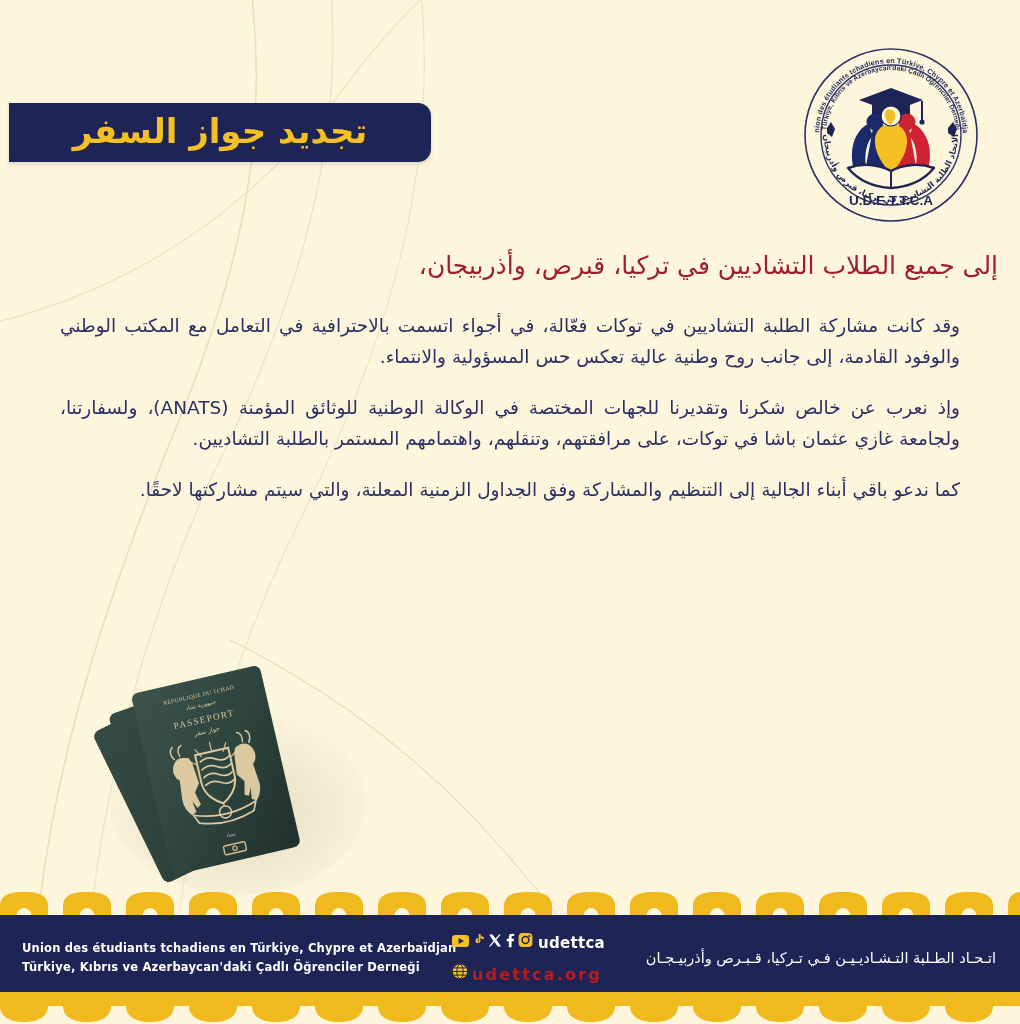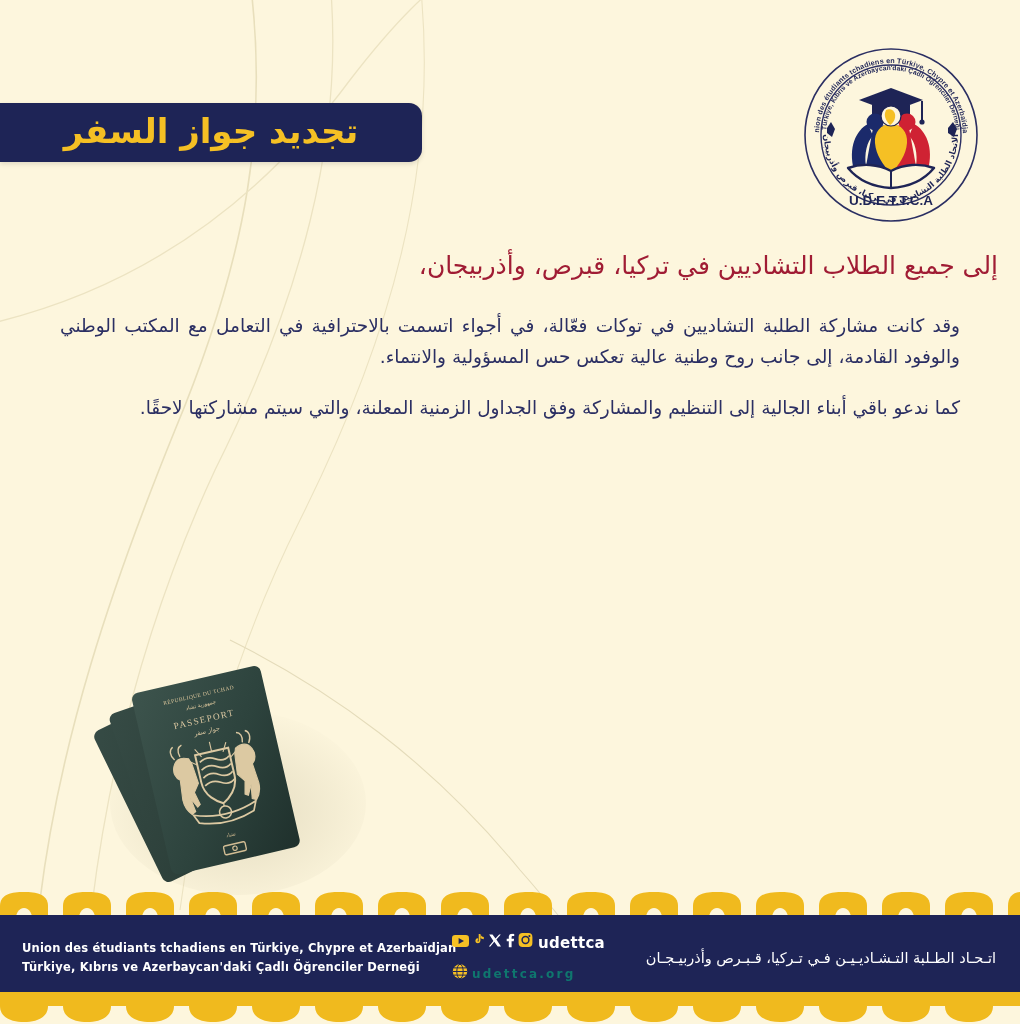--- a/index.html
+++ b/index.html
@@ -46,7 +46,7 @@
   .title-banner {
     position: absolute;
     top: 103px;
-    left: 0;
+    left: 9px;
     width: 422px;
     height: 59px;
     background: #1e2456;

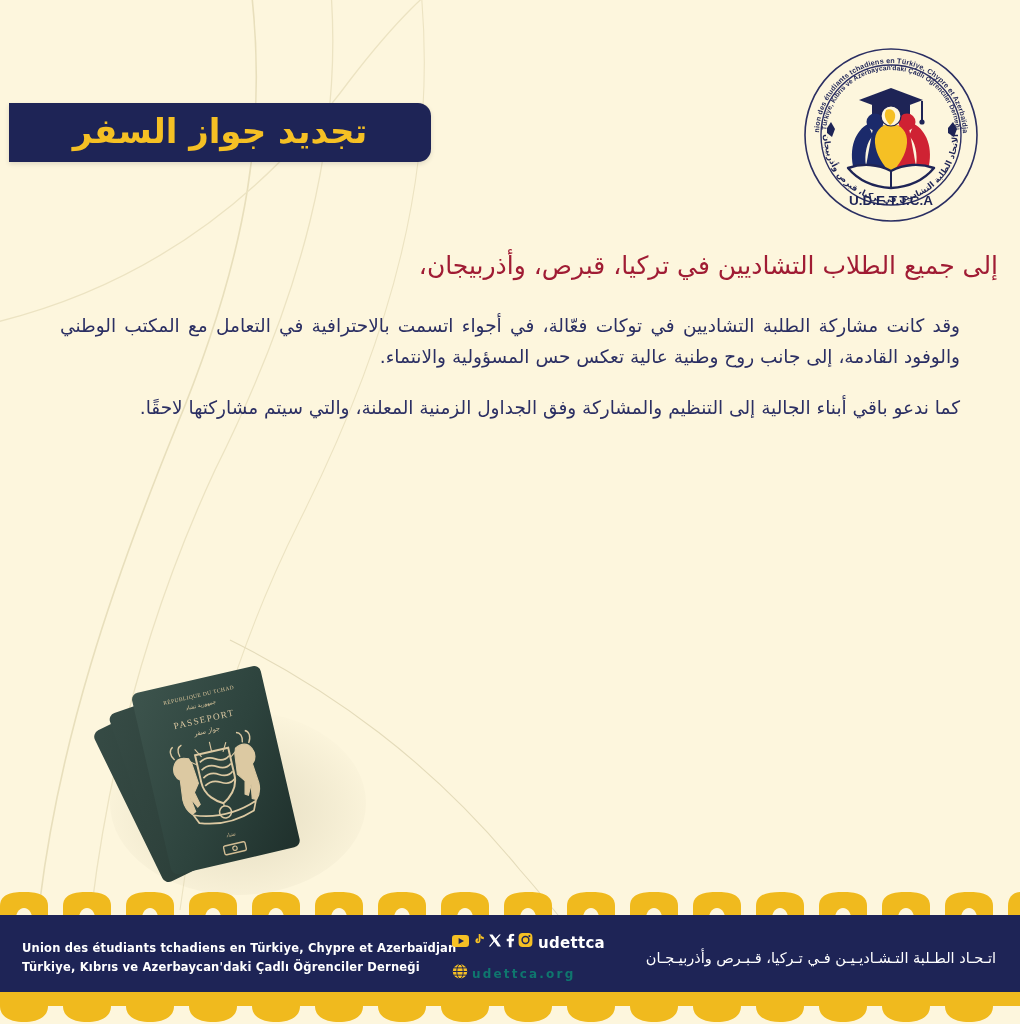--- a/index.html
+++ b/index.html
@@ -287,6 +287,7 @@
     <div class="salutation">إلى جميع الطلاب التشاديين في تركيا، قبرص، وأذربيجان،</div>
 
     <p class="para">وقد كانت مشاركة الطلبة التشاديين في توكات فعّالة، في أجواء اتسمت بالاحترافية في التعامل مع المكتب الوطني والوفود القادمة، إلى جانب روح وطنية عالية تعكس حس المسؤولية والانتماء.</p>
+    <p class="para">وإذ نعرب عن خالص شكرنا وتقديرنا للجهات المختصة في الوكالة الوطنية للوثائق المؤمنة (ANATS)، ولسفارتنا، ولجامعة غازي عثمان باشا في توكات، على مرافقتهم، وتنقلهم، واهتمامهم المستمر بالطلبة التشاديين.</p>
     <p class="para">كما ندعو باقي أبناء الجالية إلى التنظيم والمشاركة وفق الجداول الزمنية المعلنة، والتي سيتم مشاركتها لاحقًا.</p>
   </div>
 

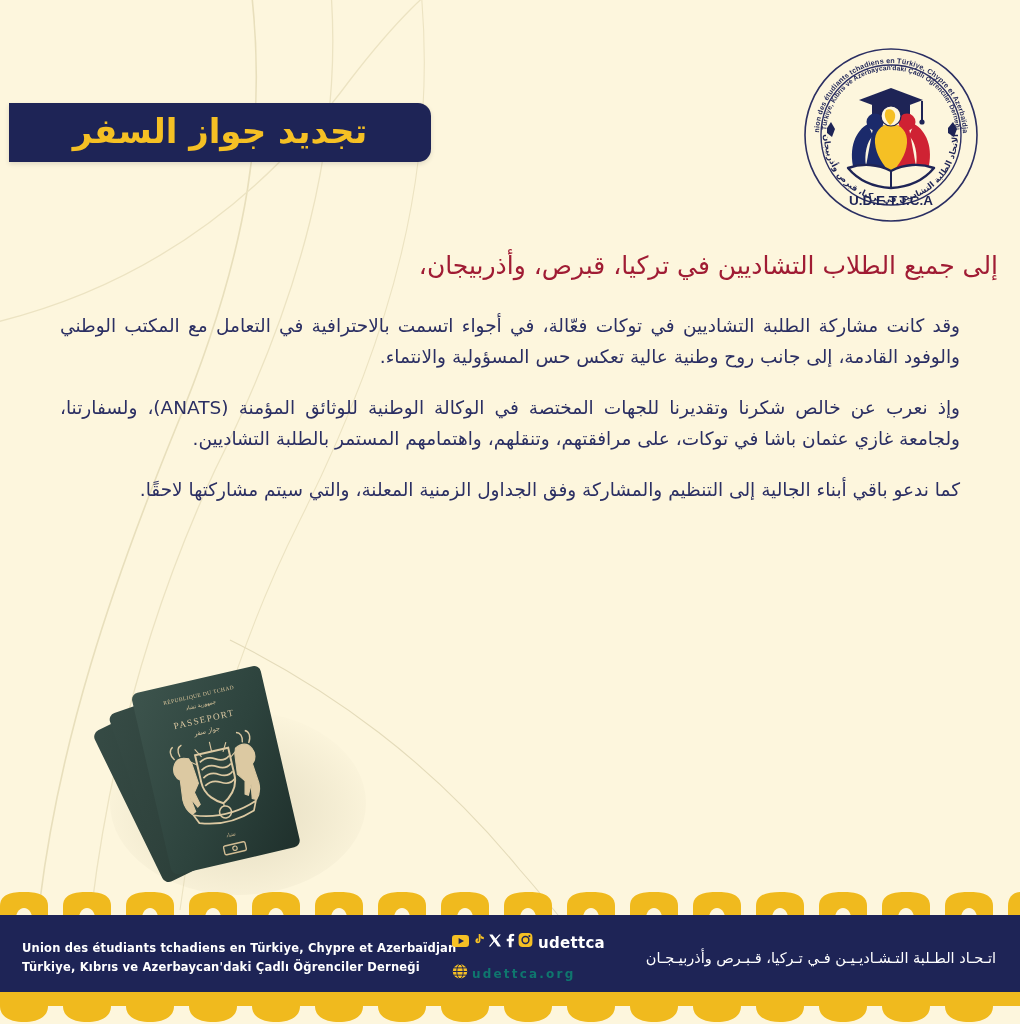--- a/index.html
+++ b/index.html
@@ -190,8 +190,8 @@
     gap: 4px;
   }
   .web-row .site {
-    color: #0f766e;
-    font-size: 12px;
+    color: #b91c1c;
+    font-size: 16px;
     font-weight: bold;
     letter-spacing: 2.2px;
   }

